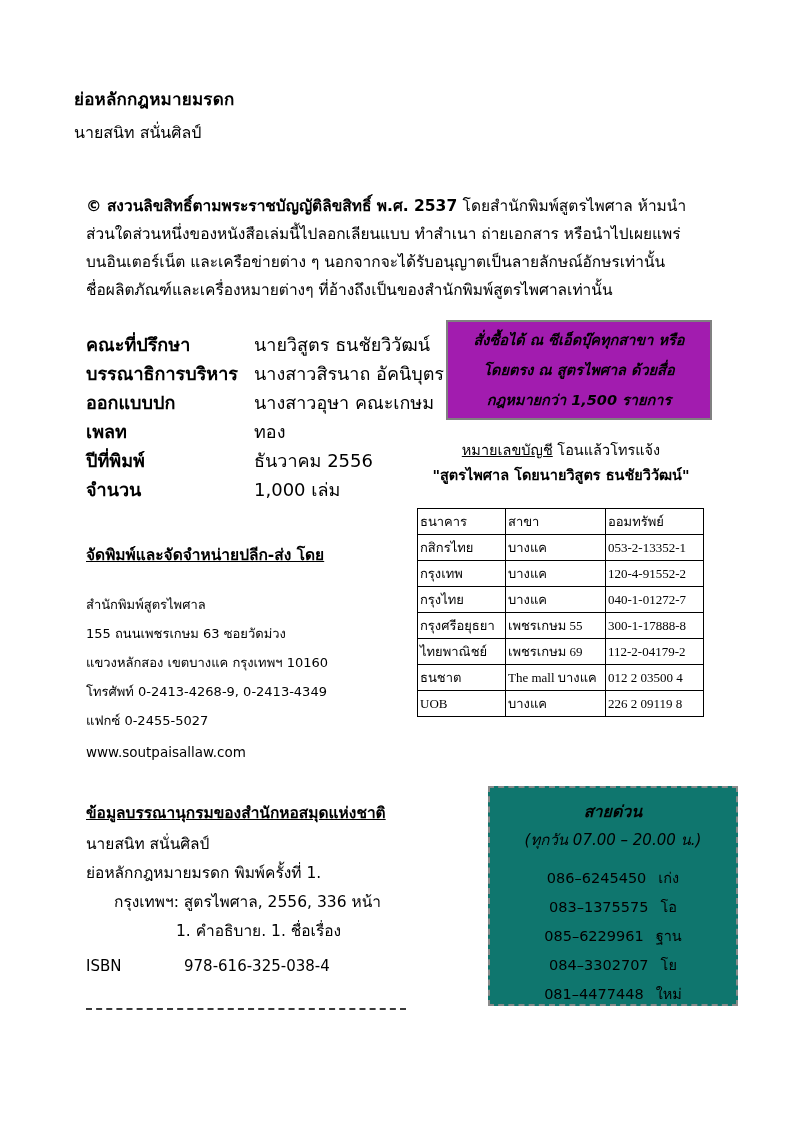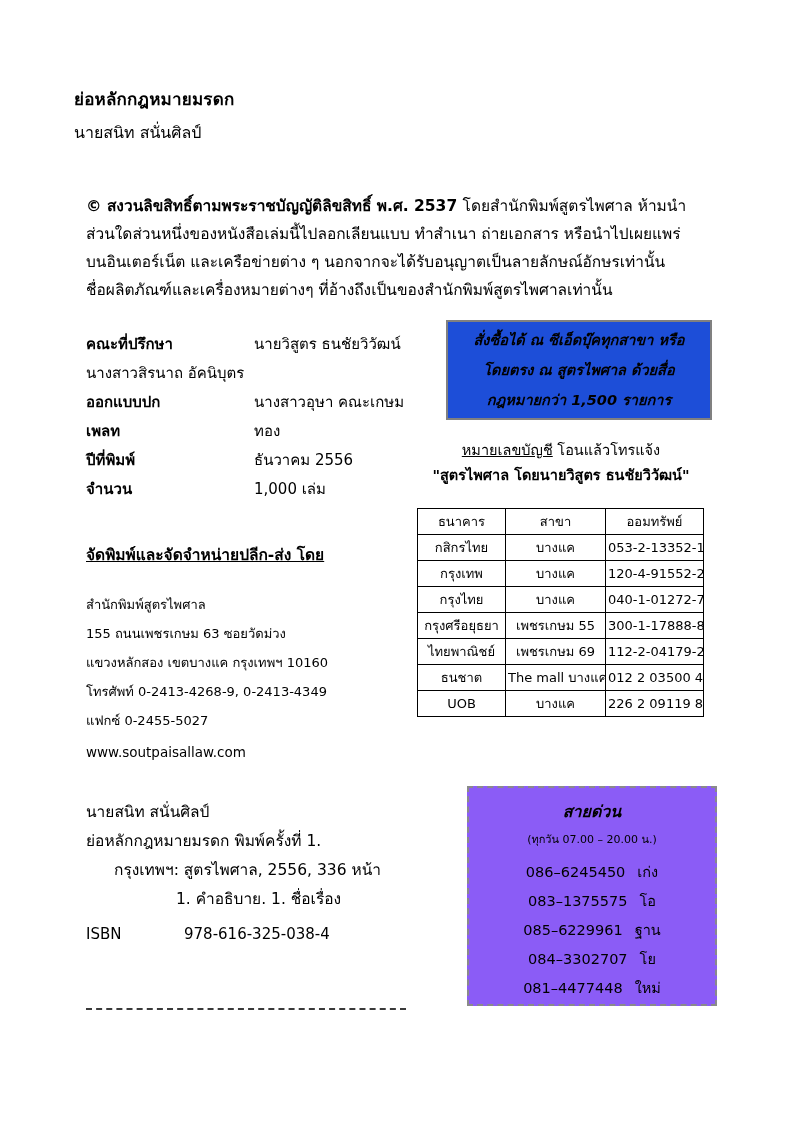--- a/index.html
+++ b/index.html
@@ -68,7 +68,7 @@
   #credits .row {
     display: flex;
     line-height: 29px;
-    font-size: 15px;
+    font-size: 18px;
   }
   #credits .lbl {
     width: 168px;

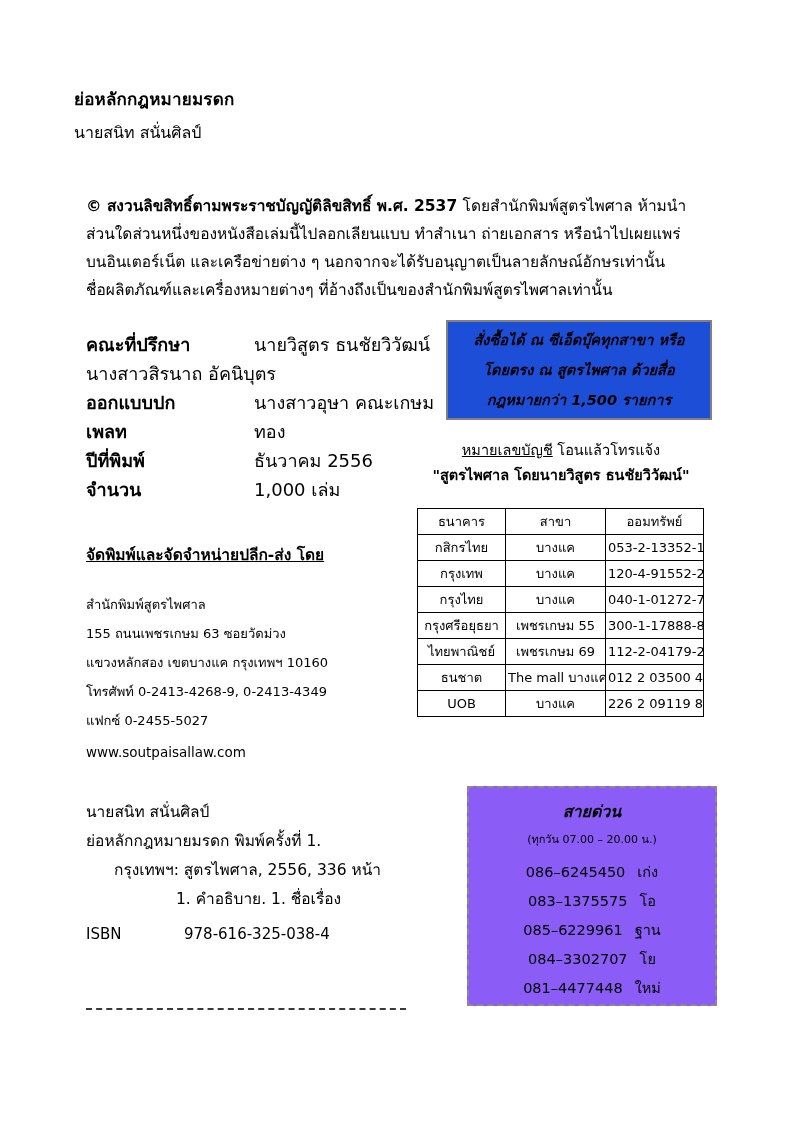--- a/index.html
+++ b/index.html
@@ -138,7 +138,7 @@
     width: 266px;
     height: 100px;
     border: 2px solid #808080;
-    background: #1d4ed8;
+    background: #a21caf;
     box-sizing: border-box;
     display: flex;
     flex-direction: column;

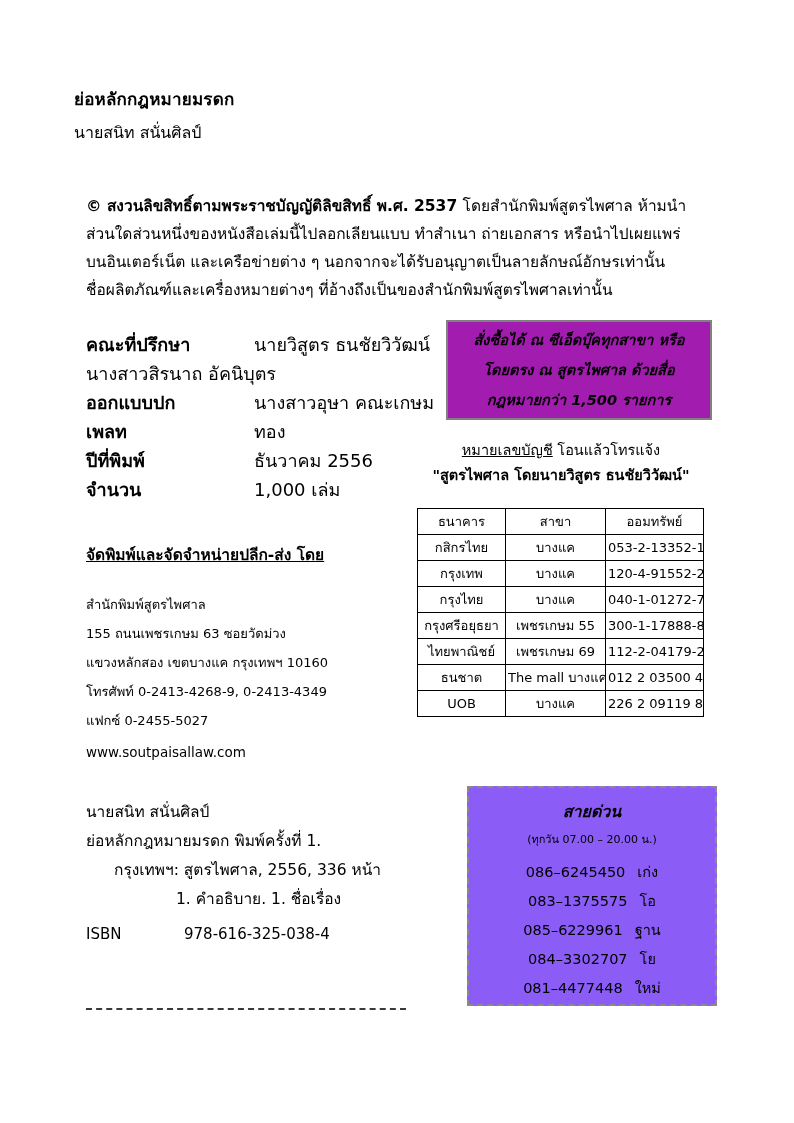--- a/index.html
+++ b/index.html
@@ -251,6 +251,7 @@
       <div class="val">นายวิสูตร  ธนชัยวิวัฒน์</div>
     </div>
     <div class="row">
+      <div class="lbl">บรรณาธิการบริหาร</div>
       <div class="val">นางสาวสิรนาถ  อัคนิบุตร</div>
     </div>
     <div class="row">

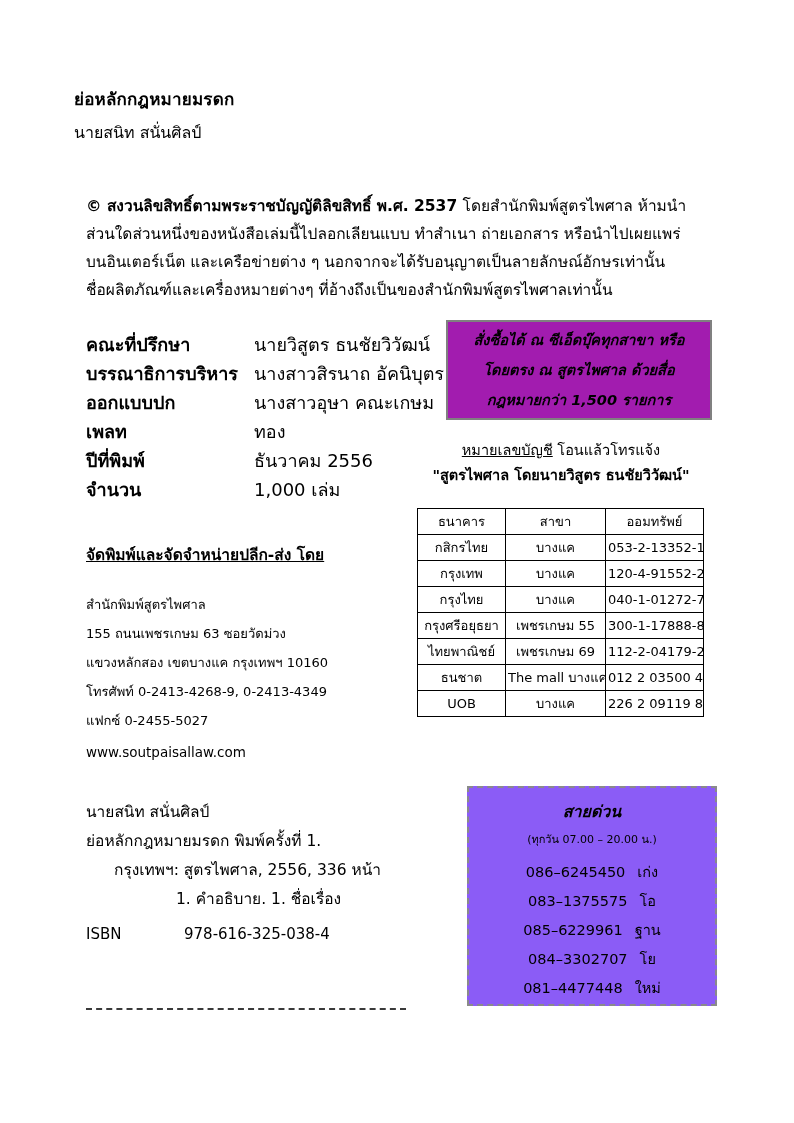--- a/index.html
+++ b/index.html
@@ -182,11 +182,12 @@
     border: 1px solid #000000;
     font-size: 13px;
     font-weight: normal;
-    text-align: center;
+    text-align: left;
     height: 25px;
     padding: 0 2px;
     white-space: nowrap;
     overflow: hidden;
+    font-family: Liberation Serif, serif;
   }
   #bank-table col.c1 { width: 88px; }
   #bank-table col.c2 { width: 100px; }

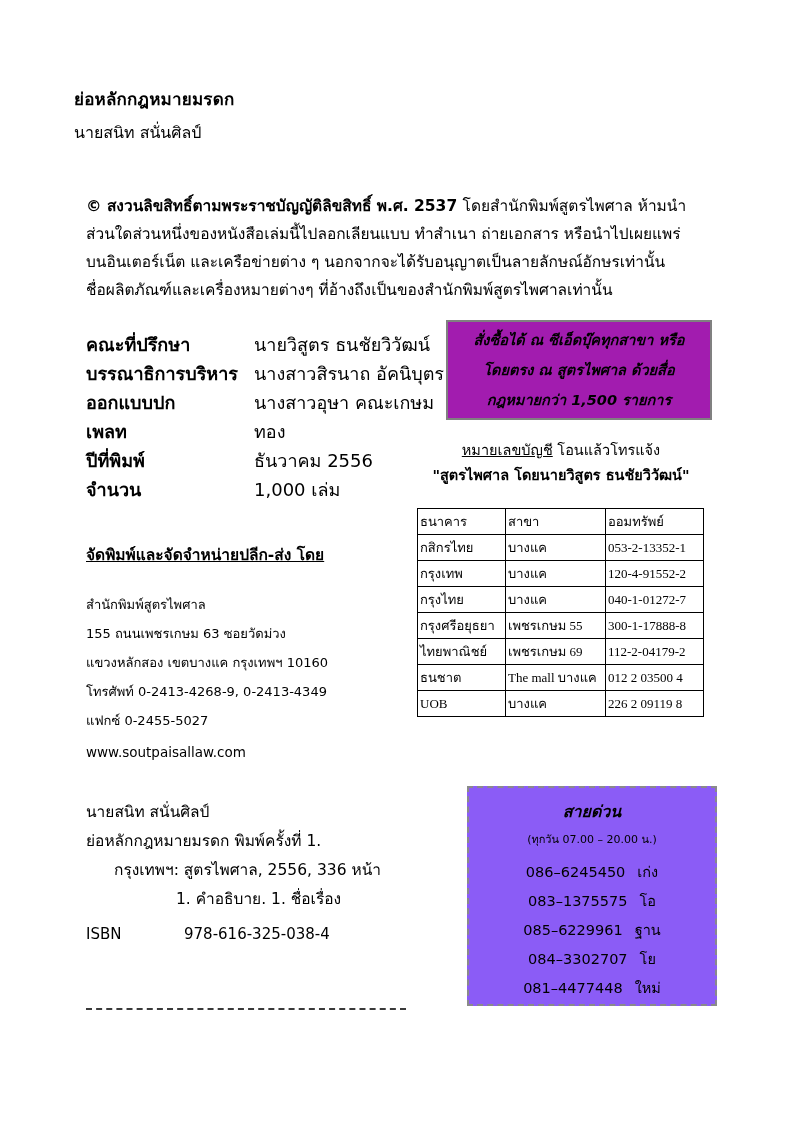--- a/index.html
+++ b/index.html
@@ -284,6 +284,7 @@
   </div>
 
   <div class="abs" id="biblio">
+    <div id="biblio-heading">ข้อมูลบรรณานุกรมของสำนักหอสมุดแห่งชาติ</div>
     <div class="bline">นายสนิท  สนั่นศิลป์</div>
     <div class="bline">ย่อหลักกฎหมายมรดก   พิมพ์ครั้งที่ 1.</div>
     <div class="bline indent1">กรุงเทพฯ: สูตรไพศาล, 2556, 336  หน้า</div>

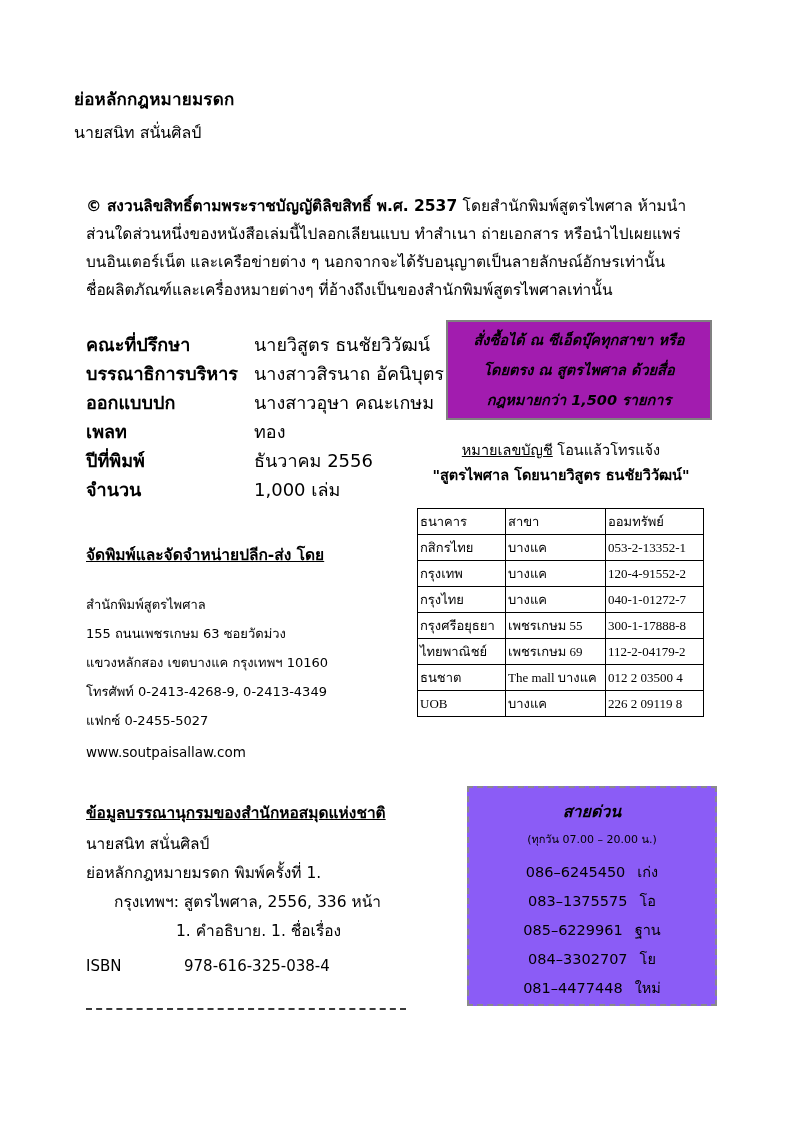--- a/index.html
+++ b/index.html
@@ -196,13 +196,13 @@
   
   #hotline-box {
     position: absolute;
-    left: 467px;
+    left: 488px;
     top: 786px;
     width: 250px;
     height: 220px;
     border: 2px dashed #8a8a8a;
     box-sizing: border-box;
-    background: #8b5cf6;
+    background: #0f766e;
     text-align: center;
     padding-top: 10px;
   }

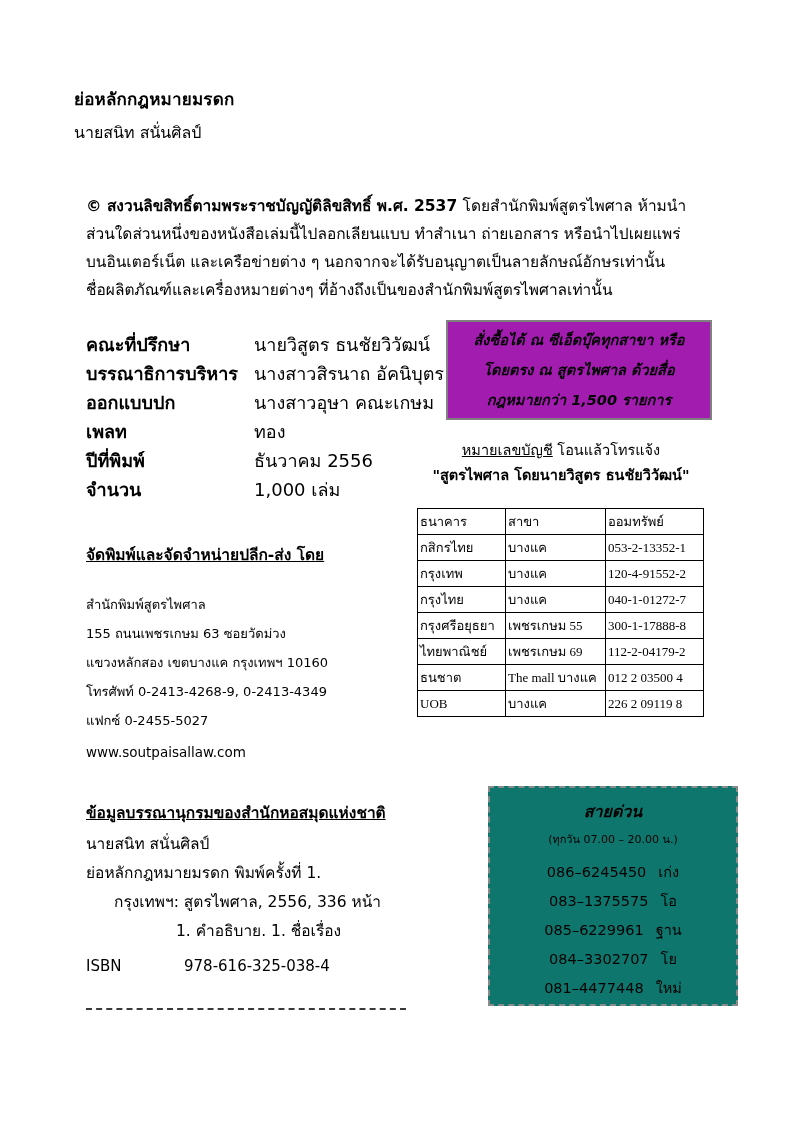--- a/index.html
+++ b/index.html
@@ -214,9 +214,10 @@
     margin: 0;
   }
   #hotline-hours {
-    font-size: 11px;
+    font-size: 15px;
+    font-style: italic;
     line-height: 28px;
-    margin: 0 0 4px 0;
+    margin: 0 0 10px 0;
   }
   #hotline-box .hrow {
     font-size: 14.5px;

